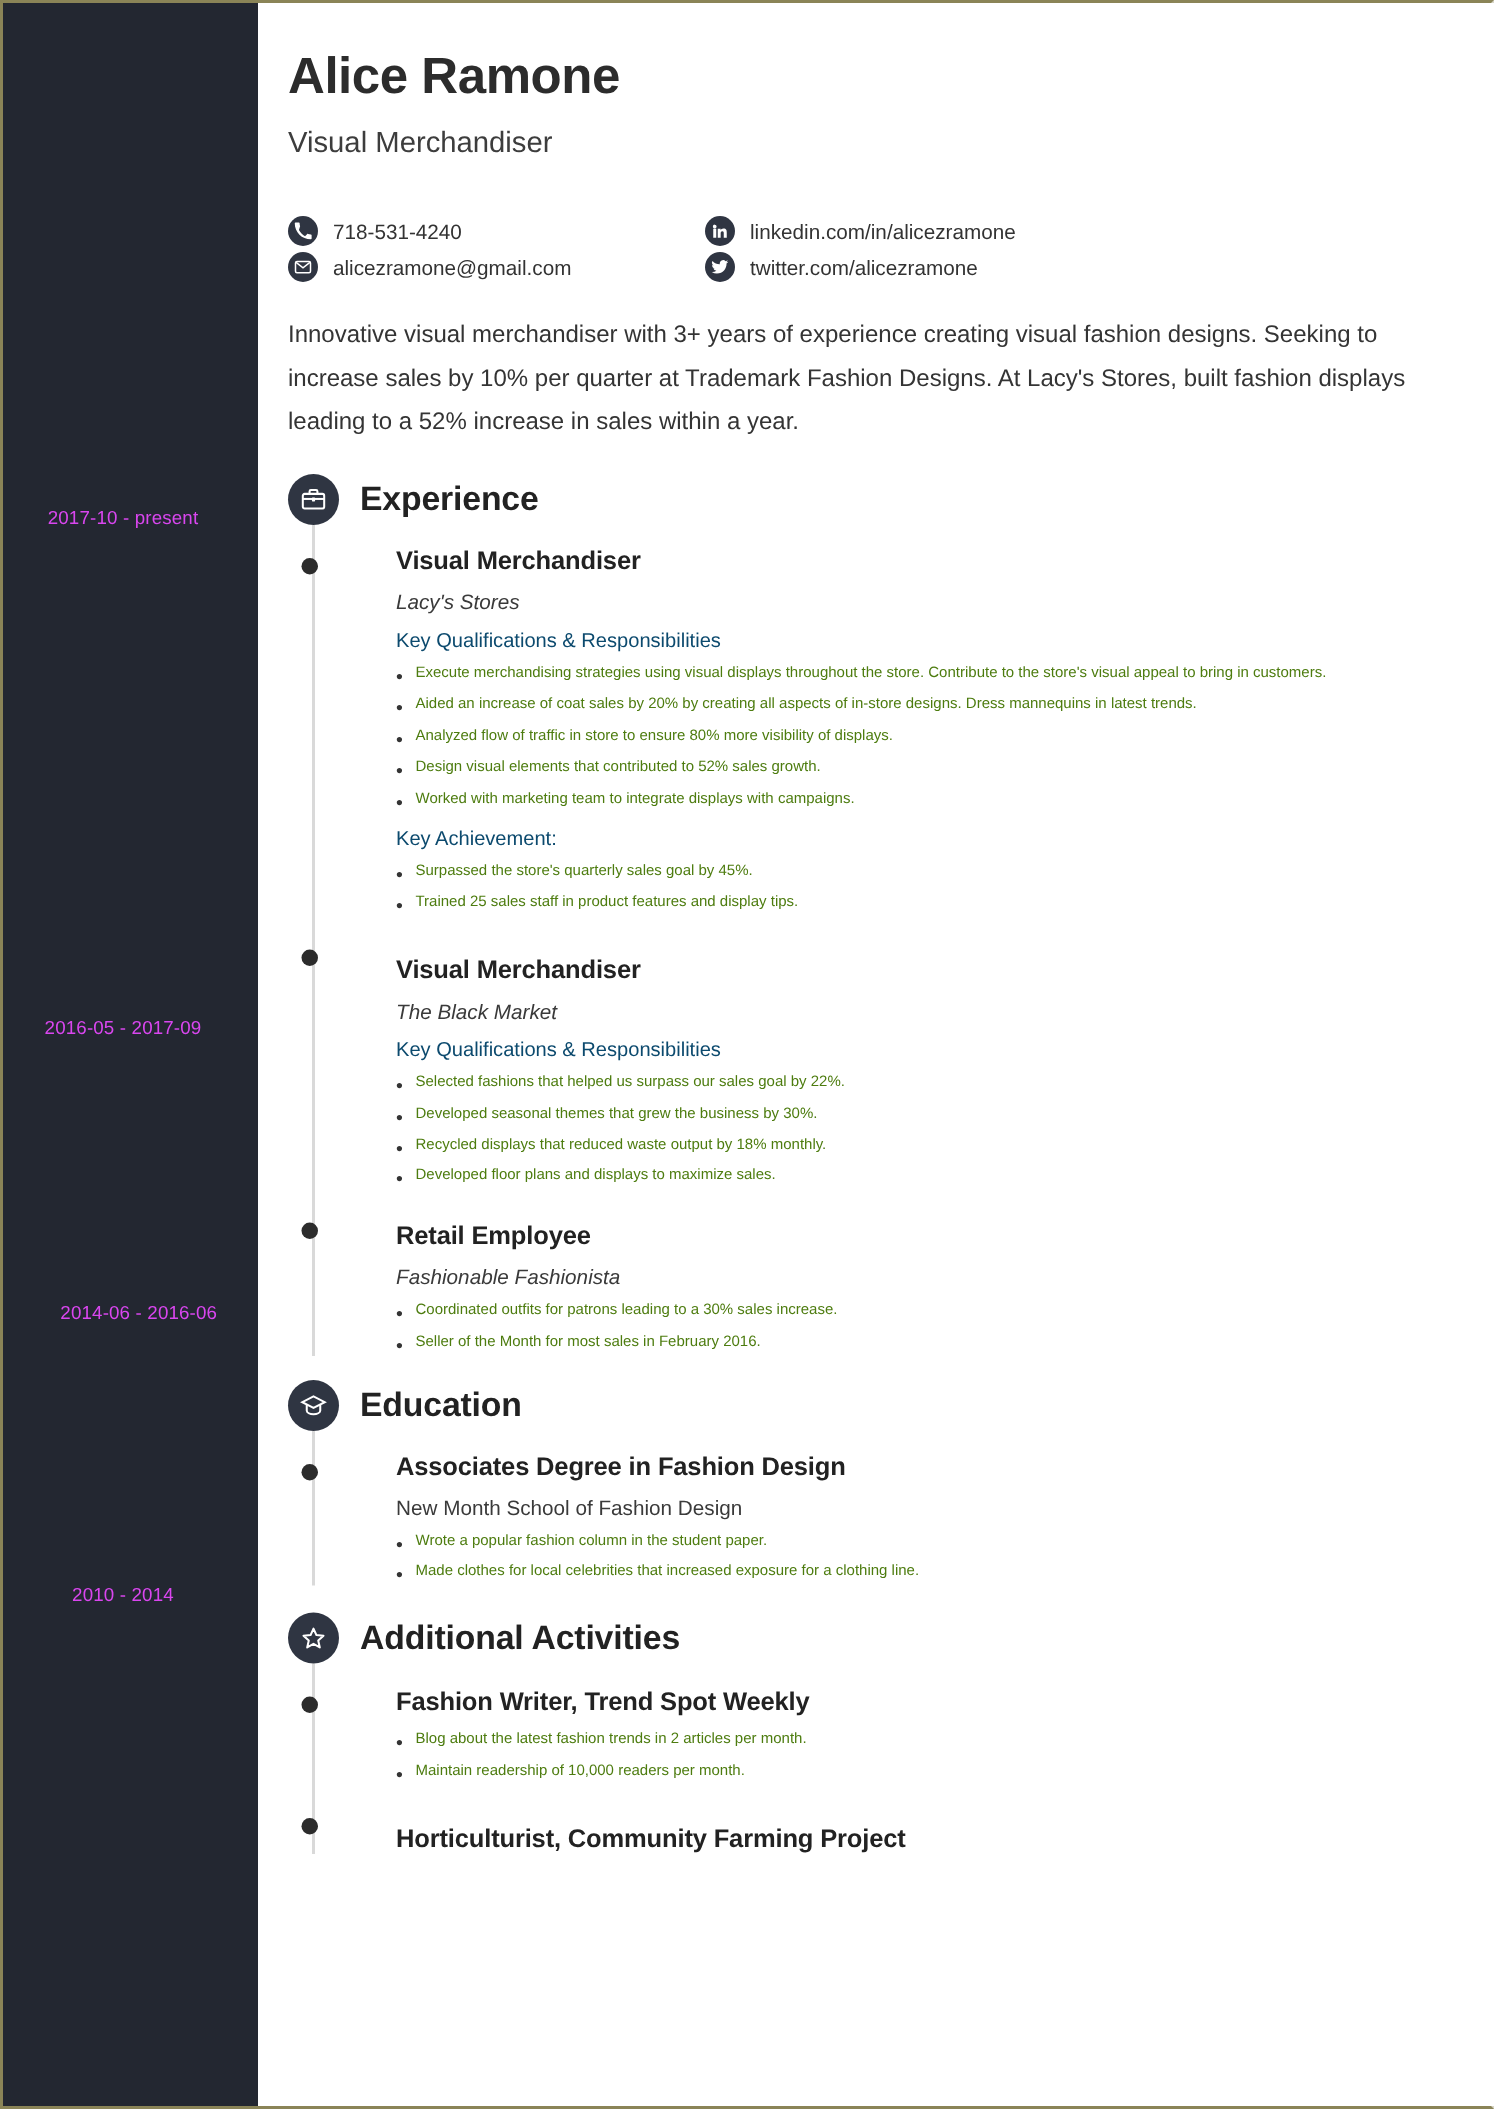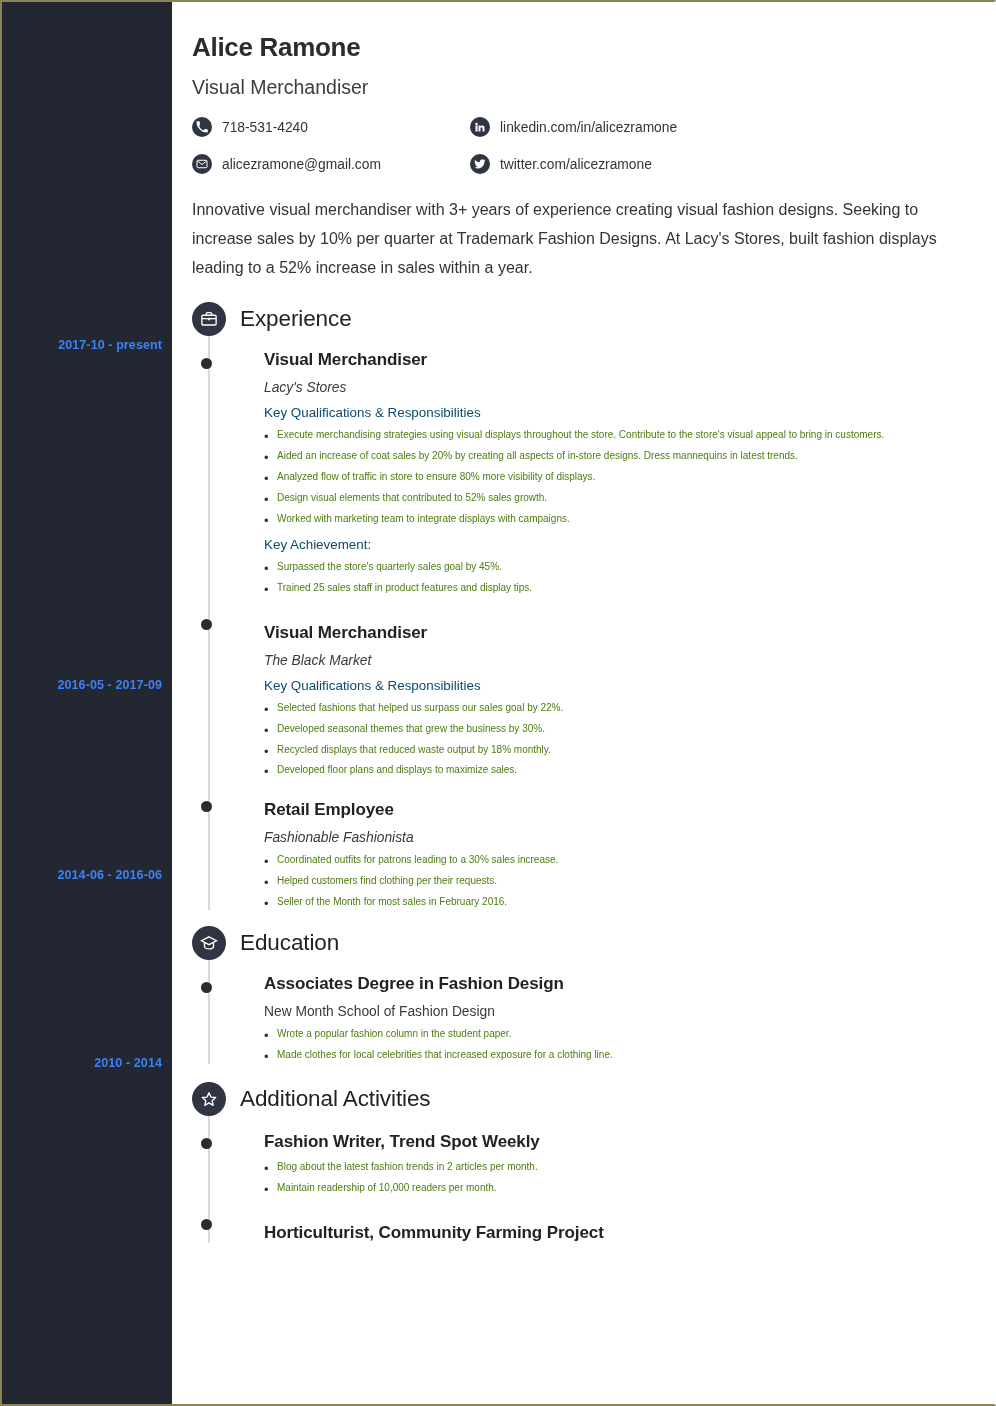--- a/index.html
+++ b/index.html
@@ -55,7 +55,7 @@
 
   
   .name {
-    font-size: 26px;
+    font-size: 34px;
     font-weight: bold;
     color: #2c2c2c;
     letter-spacing: -.3px;

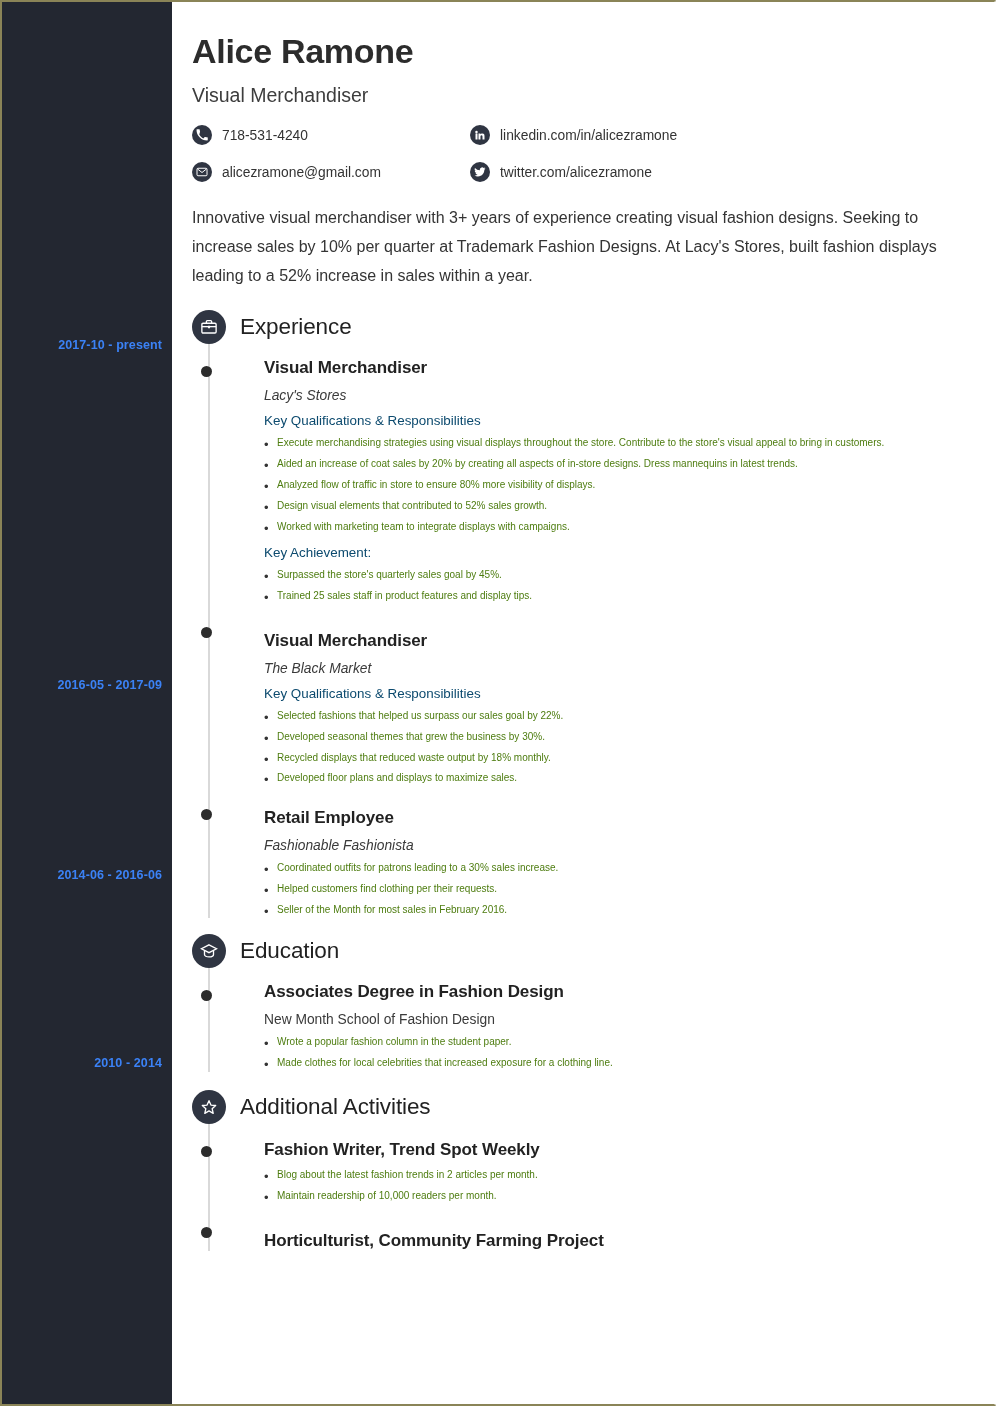--- a/index.html
+++ b/index.html
@@ -71,10 +71,10 @@
 
   
   .contacts {
-    margin-top: 18px;
+    margin-top: 37px;
     display: grid;
     grid-template-columns: 278px auto;
-    row-gap: 17px;
+    row-gap: 4px;
   }
   .contact {
     display: flex;

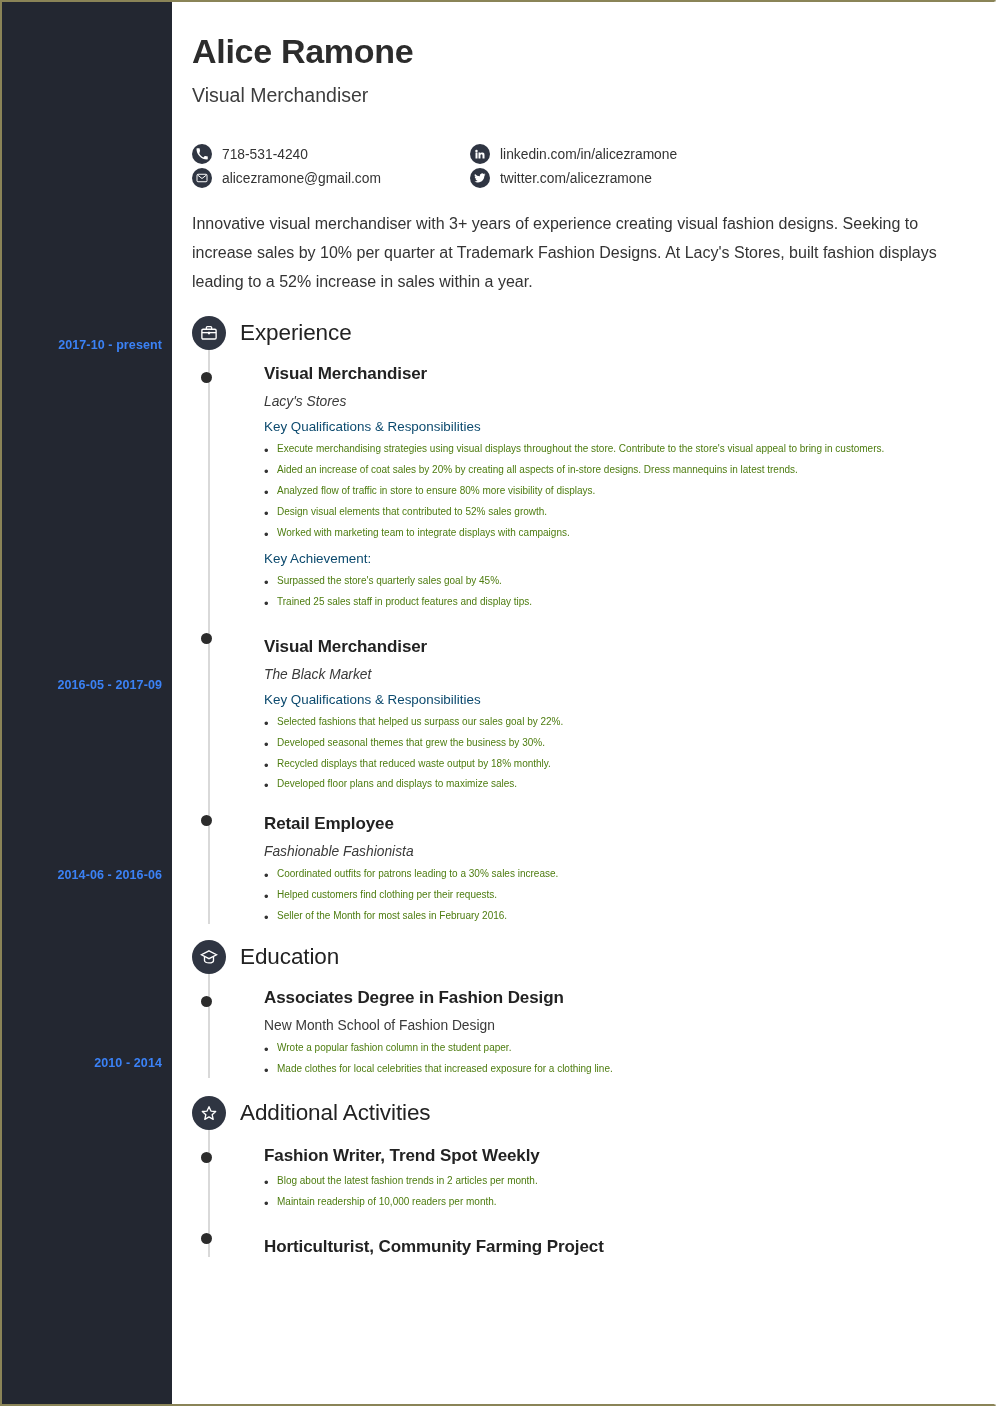--- a/index.html
+++ b/index.html
@@ -34,10 +34,10 @@
     position: absolute;
     right: 10px;
     width: 160px;
-    text-align: right;
-    color: #3b82f6;
+    text-align: center;
+    color: #d946ef;
     font-size: 12.5px;
-    font-weight: bold;
+    font-weight: normal;
     letter-spacing: .1px;
     white-space: nowrap;
   }

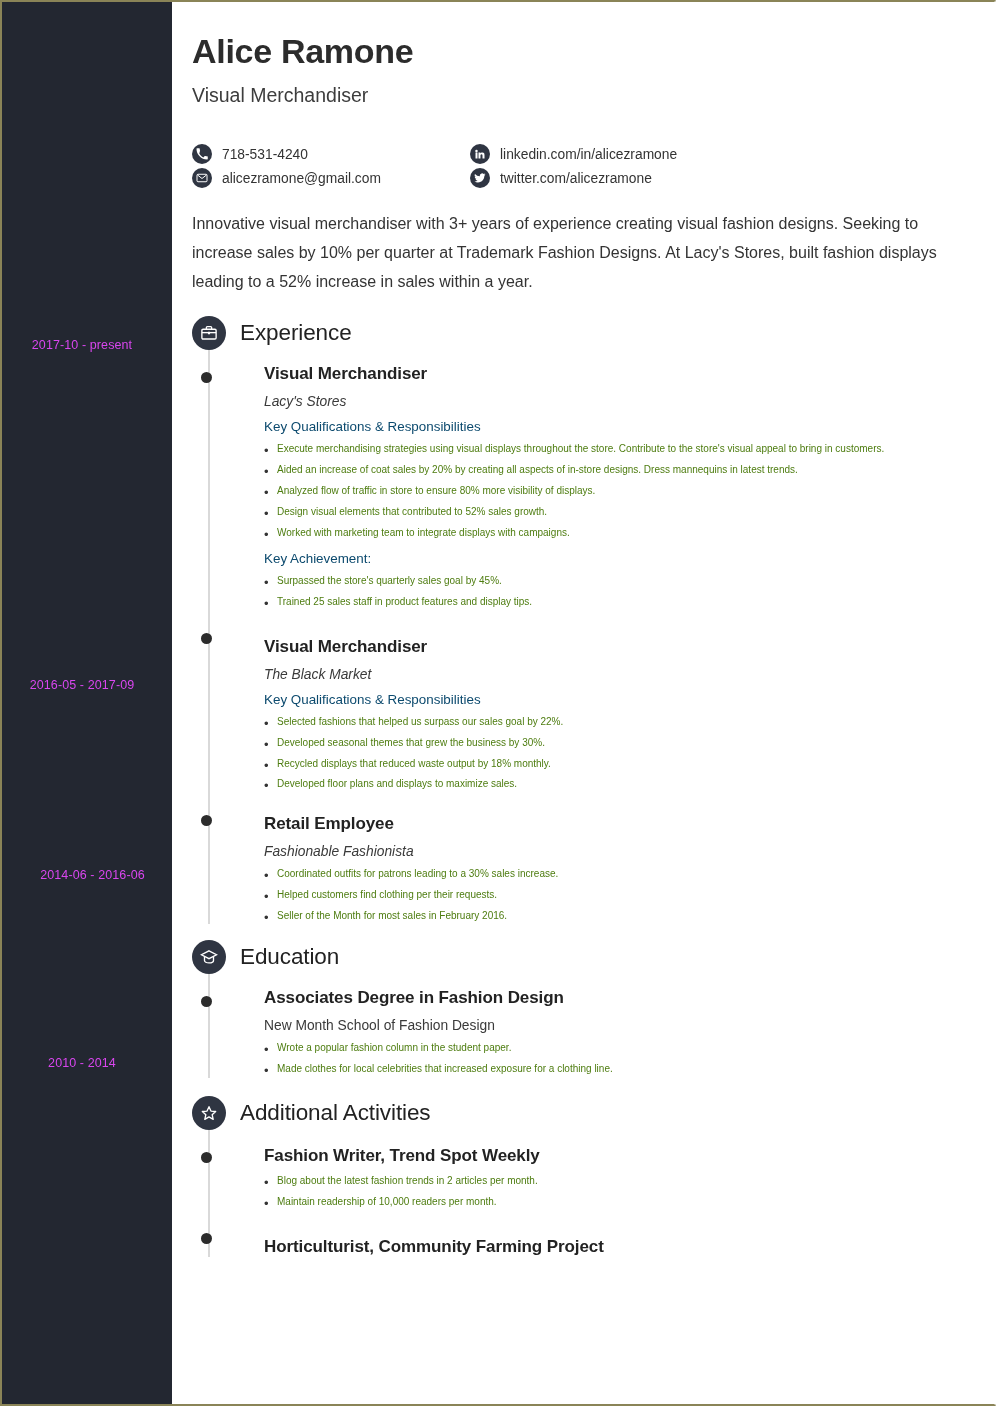--- a/index.html
+++ b/index.html
@@ -120,7 +120,7 @@
   }
   .sec-title {
     font-size: 22.5px;
-    font-weight: normal;
+    font-weight: bold;
     color: #222222;
     letter-spacing: -.1px;
   }

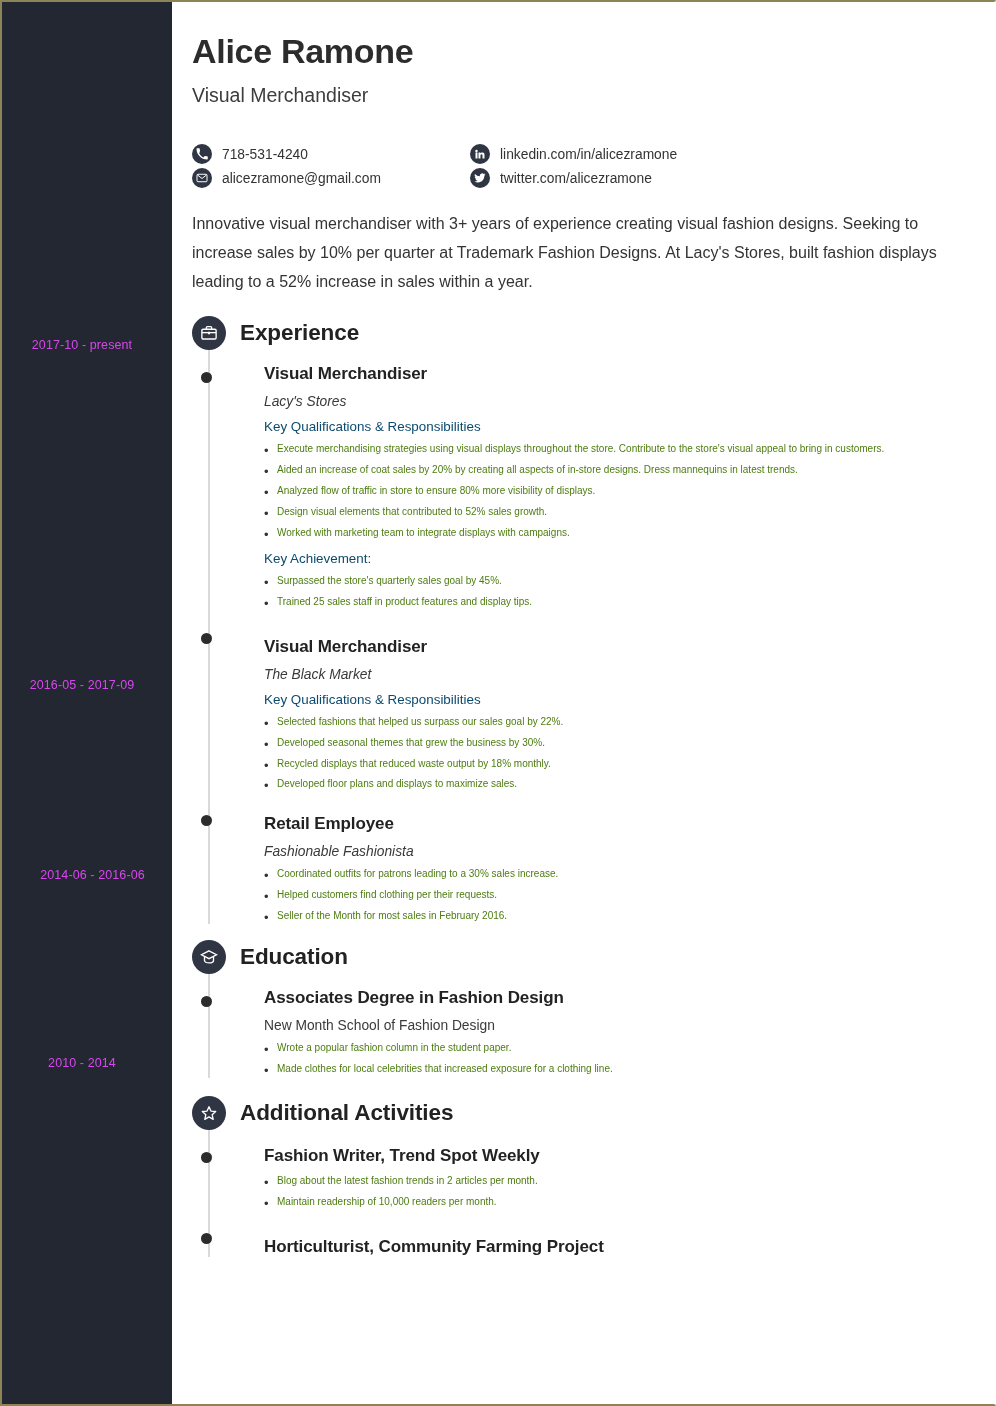--- a/index.html
+++ b/index.html
@@ -298,7 +298,6 @@
           <div class="entry-org">Fashionable Fashionista</div>
           <ul class="bullets">
             <li>Coordinated outfits for patrons leading to a 30% sales increase.</li>
-            <li>Helped customers find clothing per their requests.</li>
             <li>Seller of the Month for most sales in February 2016.</li>
           </ul>
         </div>

